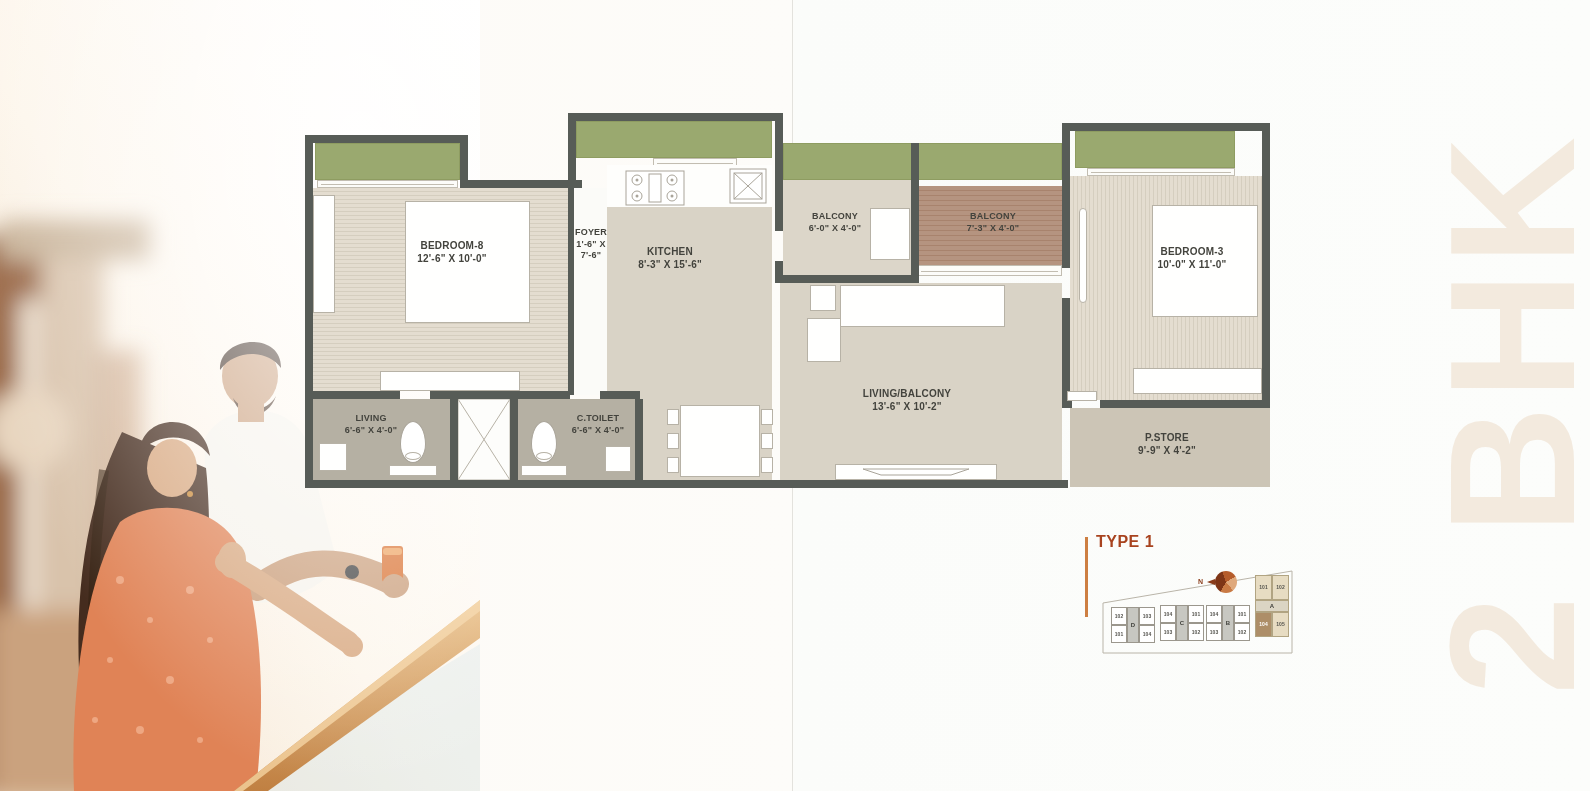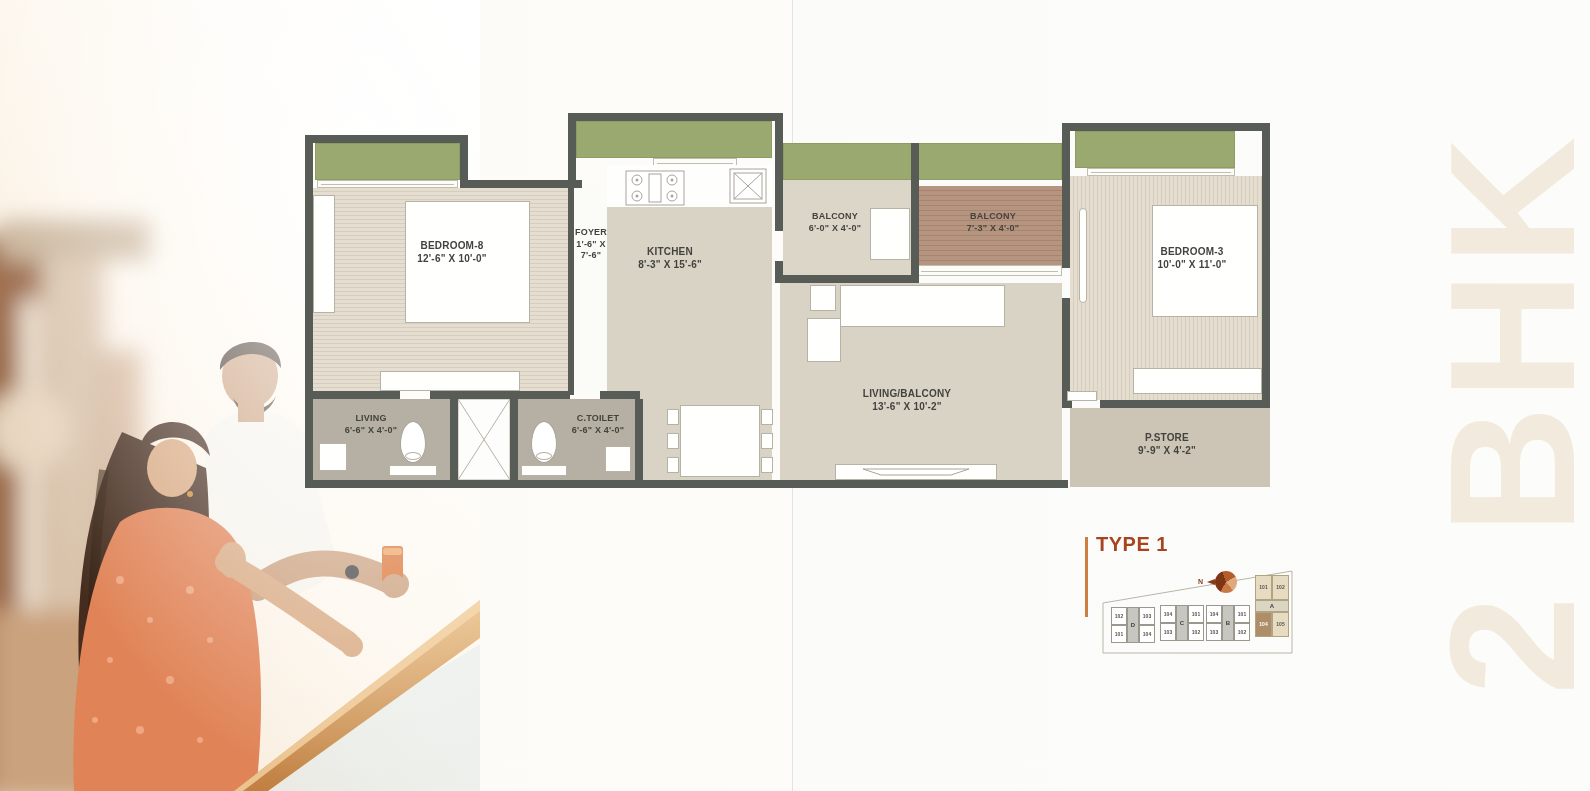--- a/index.html
+++ b/index.html
@@ -38,7 +38,7 @@
   
   .keyplan{position:absolute;left:1085px;top:533px;width:212px;height:128px;z-index:2;}
   .kp-line{position:absolute;left:0;top:4px;width:3px;height:80px;background:#cd7f42;}
-  .kp-title{position:absolute;left:11px;top:0;font-size:20px;font-weight:800;color:#a8431f;letter-spacing:.5px;}
+  .kp-title{position:absolute;left:11px;top:0;font-size:16px;font-weight:800;color:#a8431f;letter-spacing:.5px;}
   .kblock{position:absolute;display:flex;}
   .kcol{display:flex;flex-direction:column;}
   .kcell{width:16px;height:18px;background:#fff;border:1px solid #9b978d;box-sizing:border-box;

